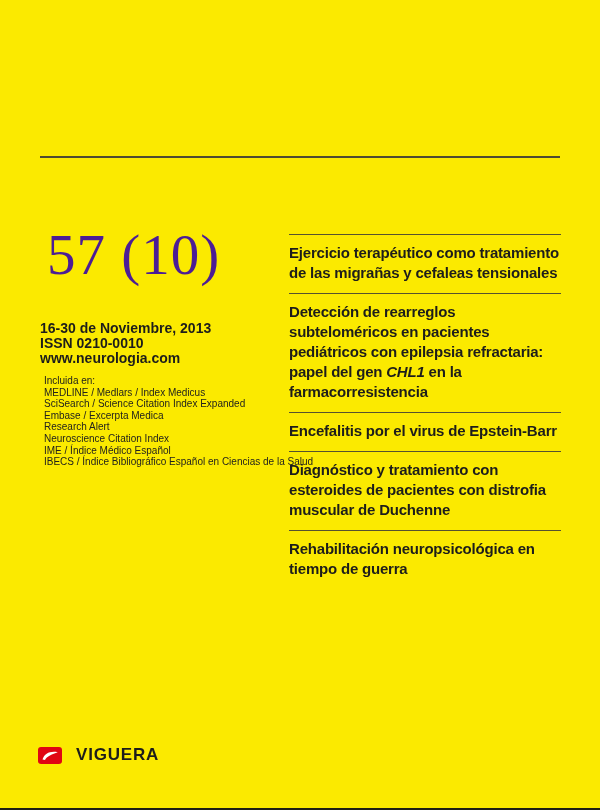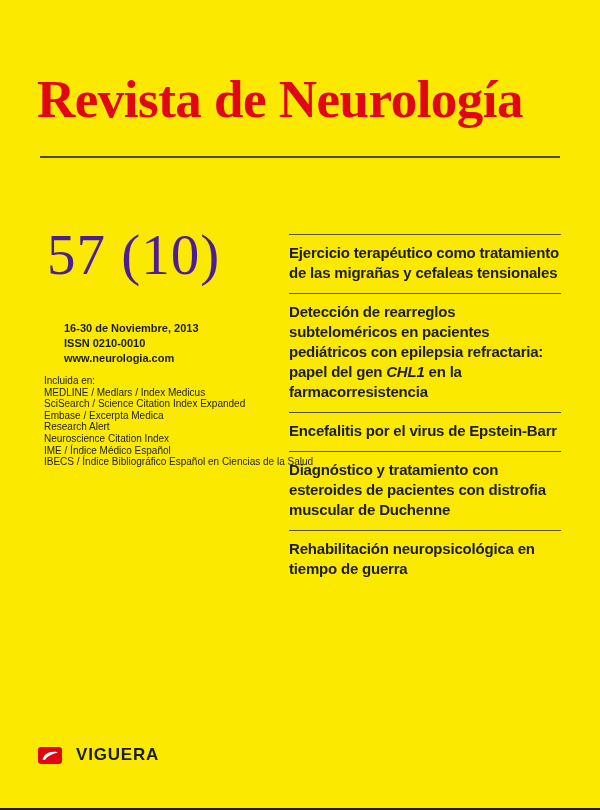--- a/index.html
+++ b/index.html
@@ -116,7 +116,6 @@
 
 <div class="cover">
 
-  <h1 class="journal-title">Revista de Neurología</h1>
 
   <div class="title-rule"></div>
 

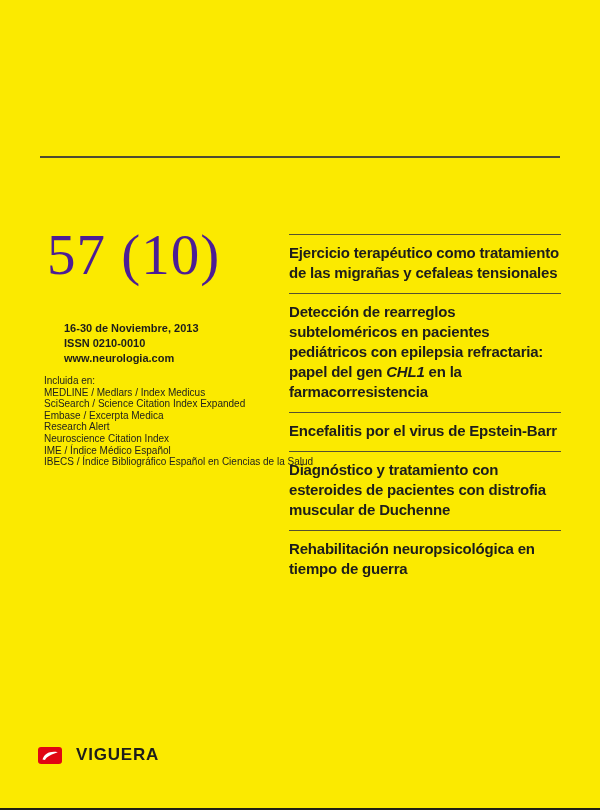--- a/index.html
+++ b/index.html
@@ -50,11 +50,10 @@
     position: absolute;
     left: 40px;
     top: 321px;
-    font-size: 11px;
+    font-size: 14px;
     line-height: 15px;
     font-weight: 700;
     color: #1D1D1B;
-    margin-left: 24px;
   }
   .meta-block .website { color: #1D1D1B; text-decoration: none; display: block; }
   .index-block {

